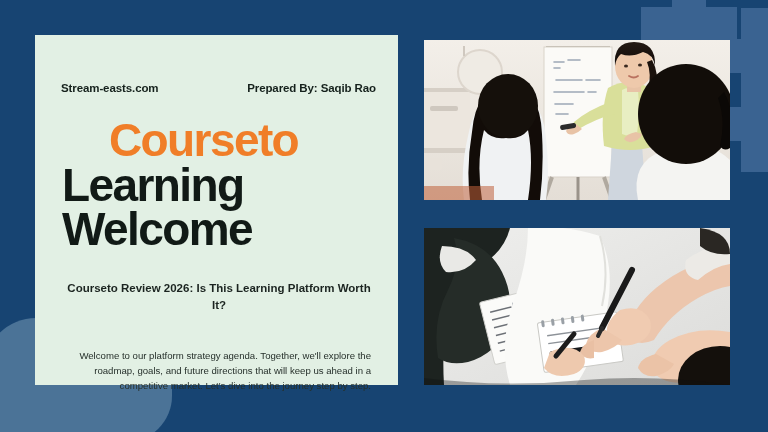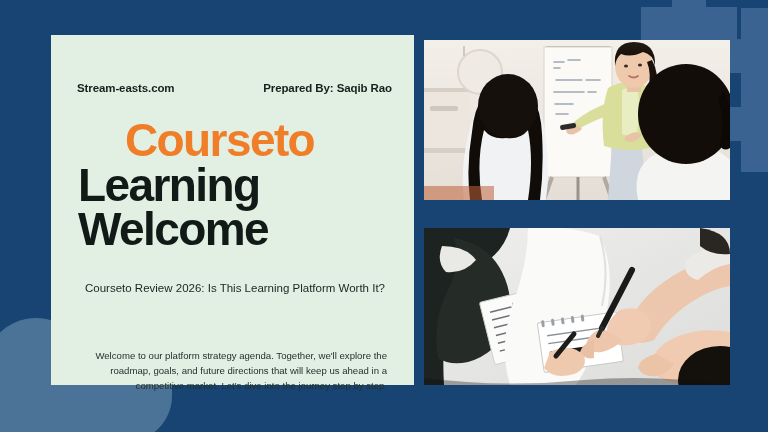--- a/index.html
+++ b/index.html
@@ -41,7 +41,7 @@
   
   #card {
     position: absolute;
-    left: 51px;
+    left: 35px;
     top: 35px;
     width: 363px;
     height: 350px;

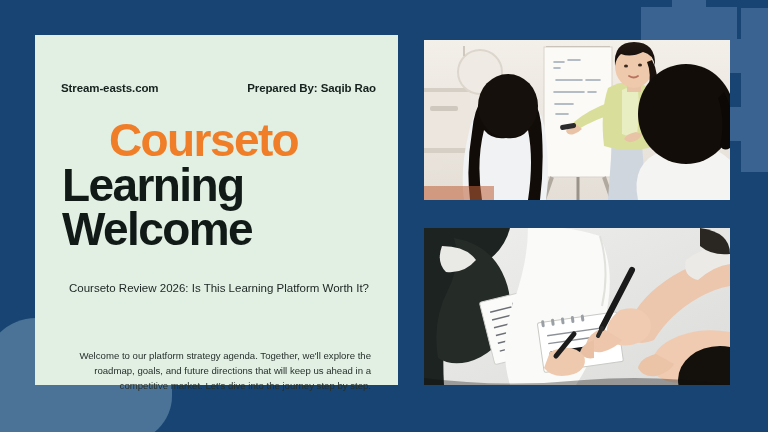--- a/index.html
+++ b/index.html
@@ -101,7 +101,7 @@
     right: 22px;
     text-align: center;
     font-size: 11.5px;
-    font-weight: normal;
+    font-weight: bold;
     color: #1b2420;
     line-height: 1.45;
   }

